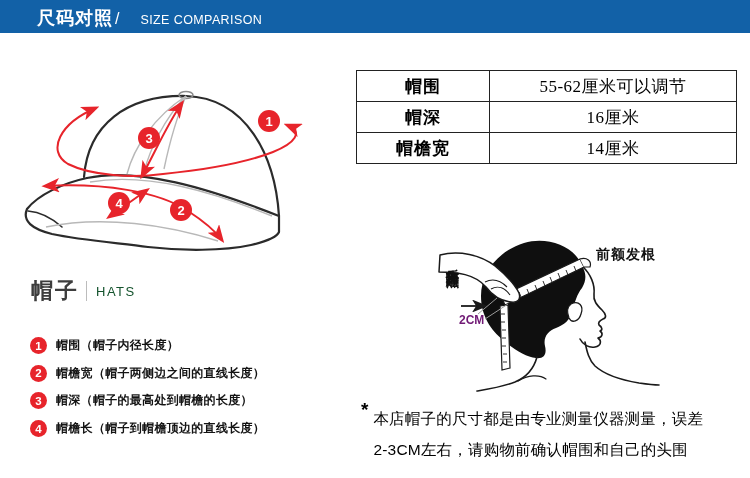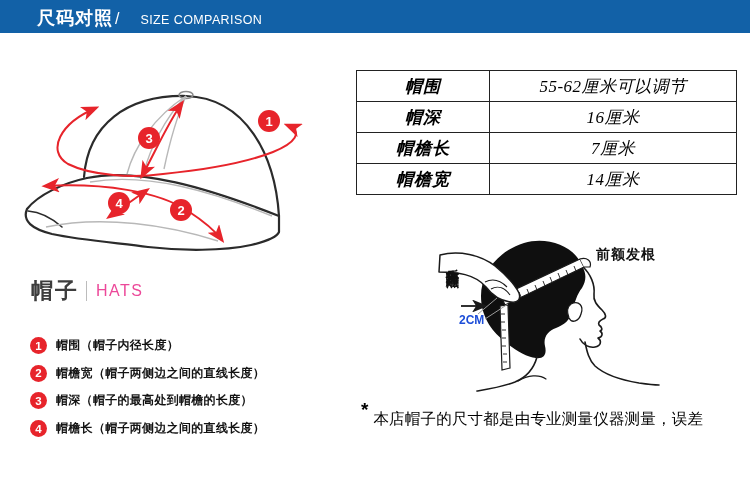--- a/index.html
+++ b/index.html
@@ -22,7 +22,7 @@
   .size-table{position:absolute;left:356px;top:70px;border-collapse:collapse;
               font-family:"Liberation Serif","DejaVu Serif",serif;}
   .size-table td{border:1.5px solid #222;text-align:center;vertical-align:middle;
-                 font-size:17px;color:#000;padding:0;height:30px;font-style:italic;}
+                 font-size:17px;color:#000;padding:0;height:30px;}
   .size-table td.lbl{width:132px;font-weight:bold;letter-spacing:1px;}
   .size-table td.val{width:246px;letter-spacing:.5px;margin-top:8px;}
 

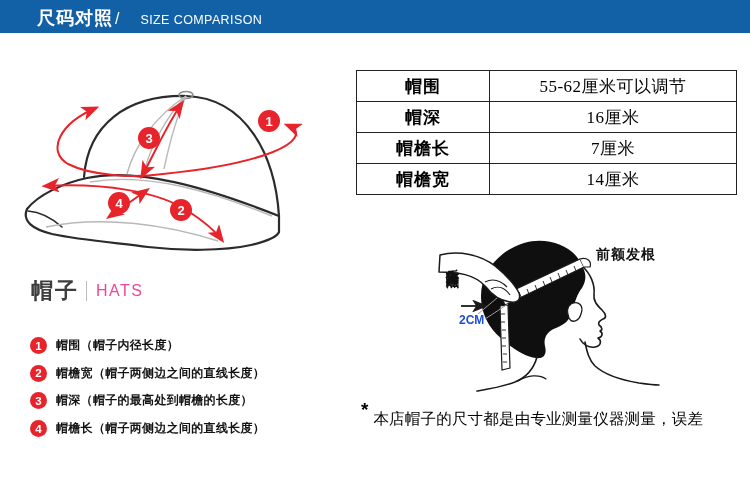--- a/index.html
+++ b/index.html
@@ -125,10 +125,6 @@
       <tr>
         <td class="lbl">帽深</td>
         <td class="val">16厘米</td>
-      </tr>
-      <tr>
-        <td class="lbl">帽檐长</td>
-        <td class="val">7厘米</td>
       </tr>
       <tr>
         <td class="lbl">帽檐宽</td>

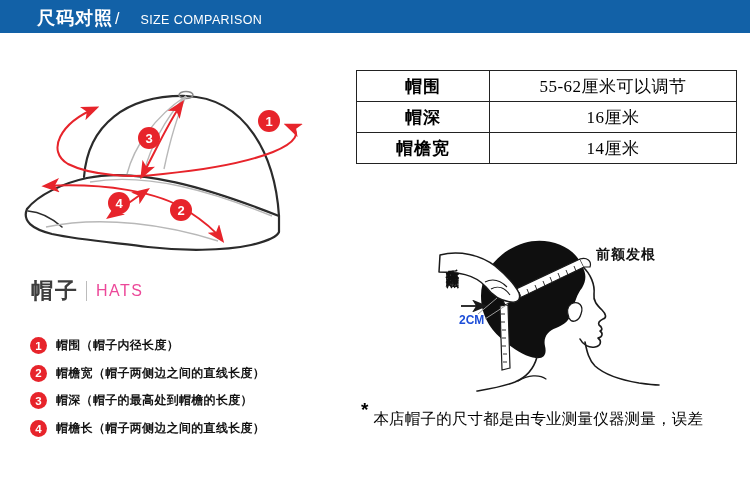--- a/index.html
+++ b/index.html
@@ -30,7 +30,7 @@
   .product-title{position:absolute;left:31px;top:276px;display:flex;align-items:center;}
   .pt-cn{font-size:22px;color:#3d3d3d;font-weight:600;letter-spacing:2px;}
   .pt-div{width:1px;height:20px;background:#bcbcbc;margin:0 9px 0 7px;}
-  .pt-en{font-size:16px;color:#ec4899;letter-spacing:1.5px;}
+  .pt-en{font-size:13px;color:#14532d;letter-spacing:1.5px;}
 
   
   .legend{position:absolute;left:30px;top:332px;list-style:none;margin:0;padding:0;}

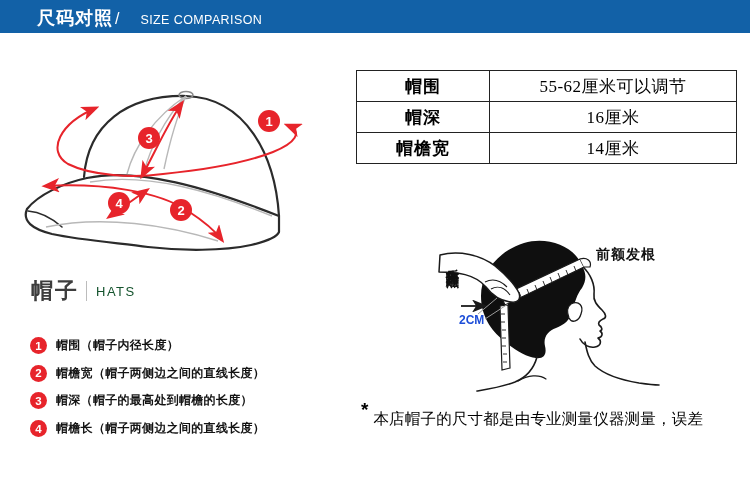--- a/index.html
+++ b/index.html
@@ -46,7 +46,7 @@
   .lbl-backhead{position:absolute;left:443px;top:258px;writing-mode:vertical-rl;
                 text-orientation:upright;font-family:"Liberation Serif",serif;font-weight:bold;
                 font-size:13.5px;color:#111;letter-spacing:1px;}
-  .lbl-2cm{position:absolute;left:459px;top:313px;font-size:12px;font-weight:bold;color:#1d4ed8;}
+  .lbl-2cm{position:absolute;left:459px;top:313px;font-size:12px;font-weight:bold;color:#701a75;}
 
   
   .note{position:absolute;left:361px;top:399px;width:388px;display:flex;color:#000;}

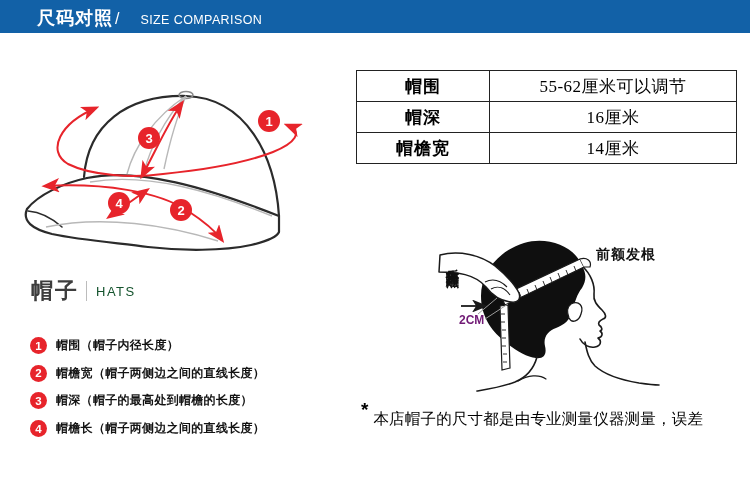--- a/index.html
+++ b/index.html
@@ -154,7 +154,7 @@
     </li>
     <li class="legend-item">
       <span class="badge">4</span>
-      <span class="legend-text">帽檐长（帽子两侧边之间的直线长度）</span>
+      <span class="legend-text">帽檐长（帽子到帽檐顶边的直线长度）</span>
     </li>
   </ul>
 

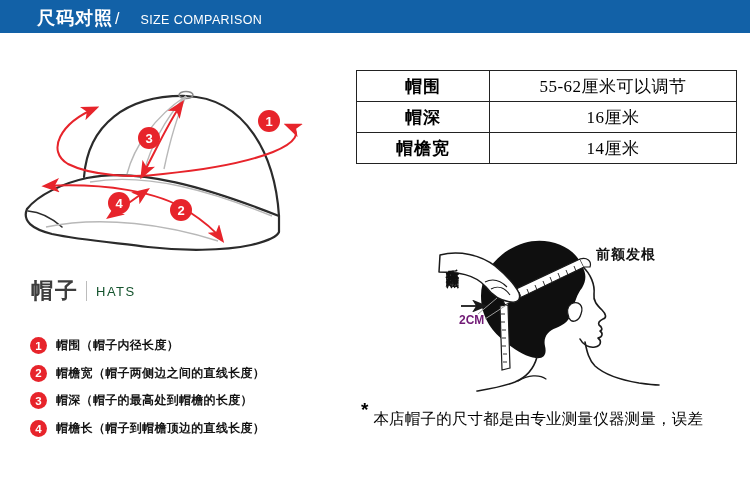--- a/index.html
+++ b/index.html
@@ -219,6 +219,7 @@
     <span class="note-star">*</span>
     <div class="note-lines">
       <div>本店帽子的尺寸都是由专业测量仪器测量，误差</div>
+      <div>2-3CM左右，请购物前确认帽围和自己的头围</div>
     </div>
   </div>
 

